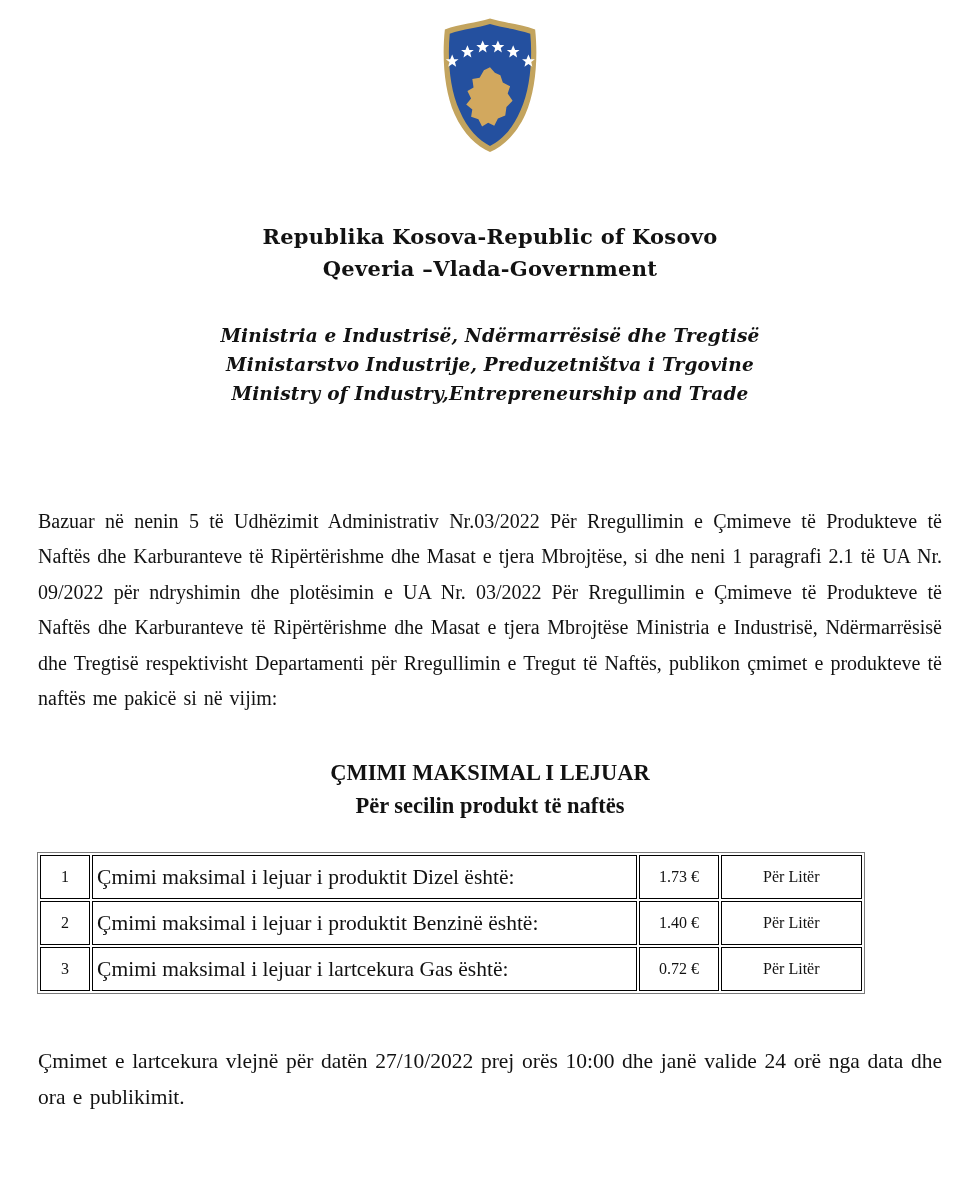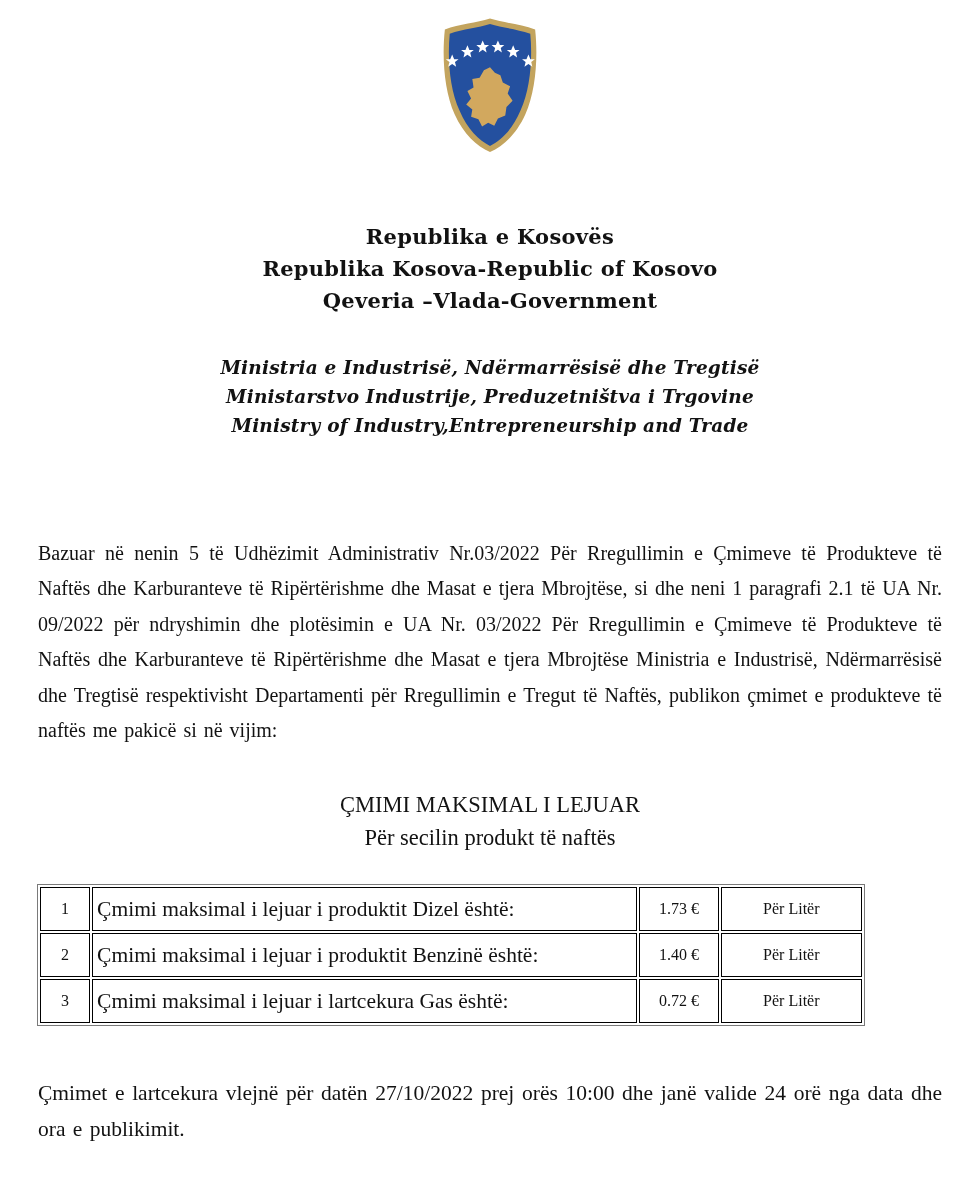--- a/index.html
+++ b/index.html
@@ -114,7 +114,6 @@
   </div>
 
   <div class="title-block">
-    <div>Republika e Kosovës</div>
     <div>Republika Kosova-Republic of Kosovo</div>
     <div>Qeveria –Vlada-Government</div>
   </div>

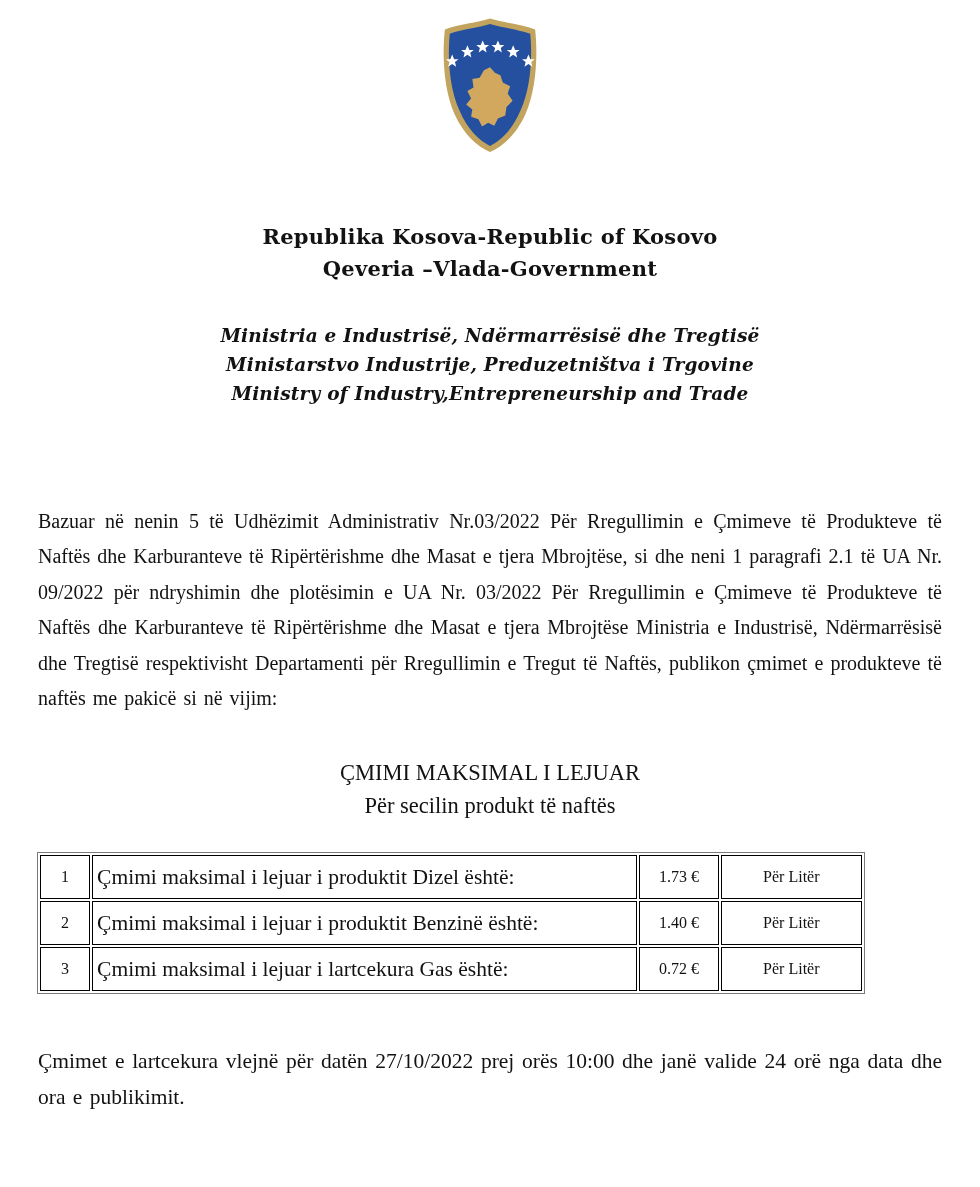--- a/index.html
+++ b/index.html
@@ -51,7 +51,7 @@
   .section-heading {
     margin-top: 40px;
     text-align: center;
-    font-weight: normal;
+    font-weight: bold;
     font-size: 22.5px;
     line-height: 33px;
   }

